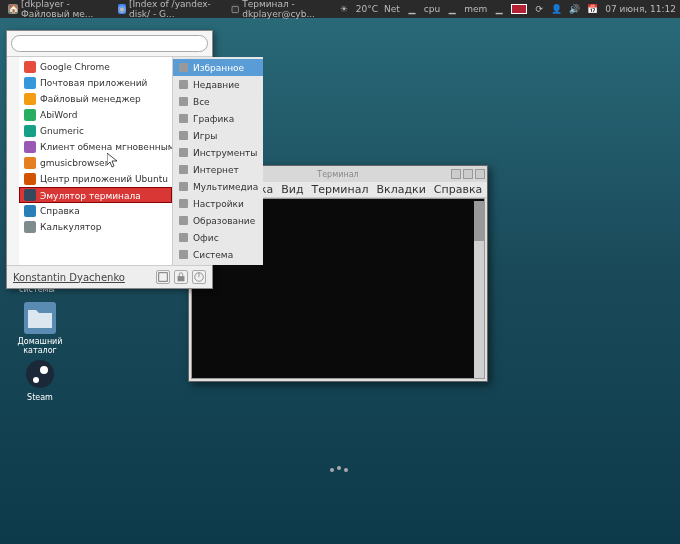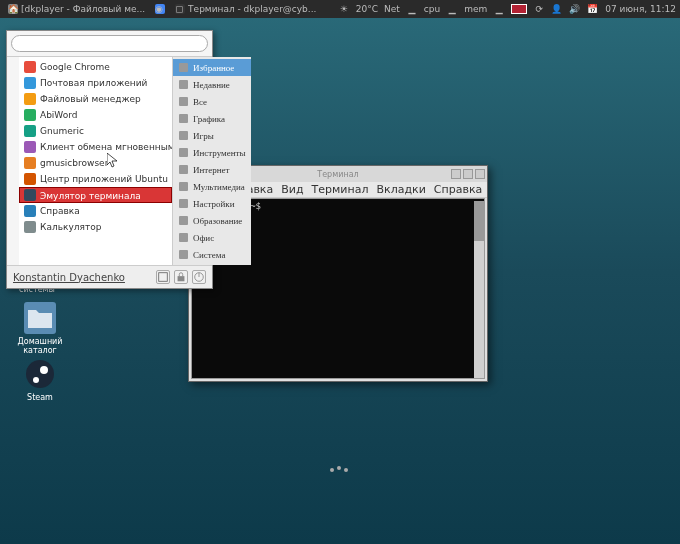--- a/index.html
+++ b/index.html
@@ -248,6 +248,7 @@
     </div>
     <div class="taskbar-item">
       <span class="dot" style="background:#4285f4">◉</span>
+      <span>[Index of /yandex-disk/ - G...</span>
     </div>
     <div class="taskbar-item">
       <span class="dot" style="background:#333">▢</span>

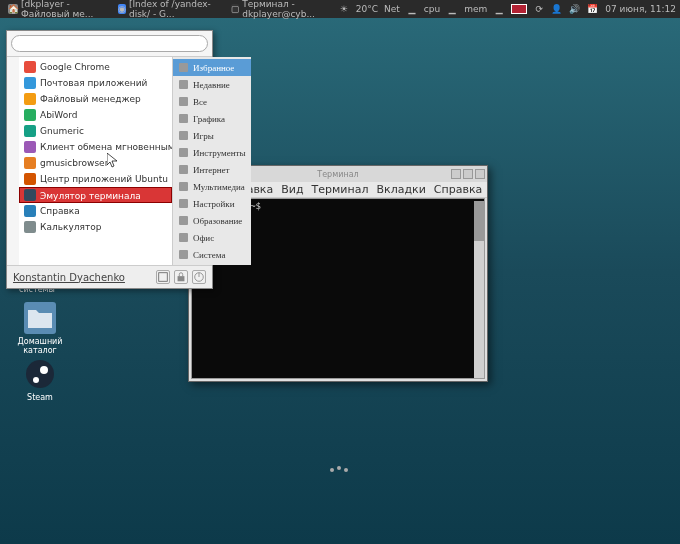--- a/index.html
+++ b/index.html
@@ -105,7 +105,6 @@
   flex: 1;
   background: #e8e8e8;
   padding: 2px 0;
-  font-family: Liberation Serif, serif;
 }
 .menu-right .cat {
   display: flex; align-items: center;

